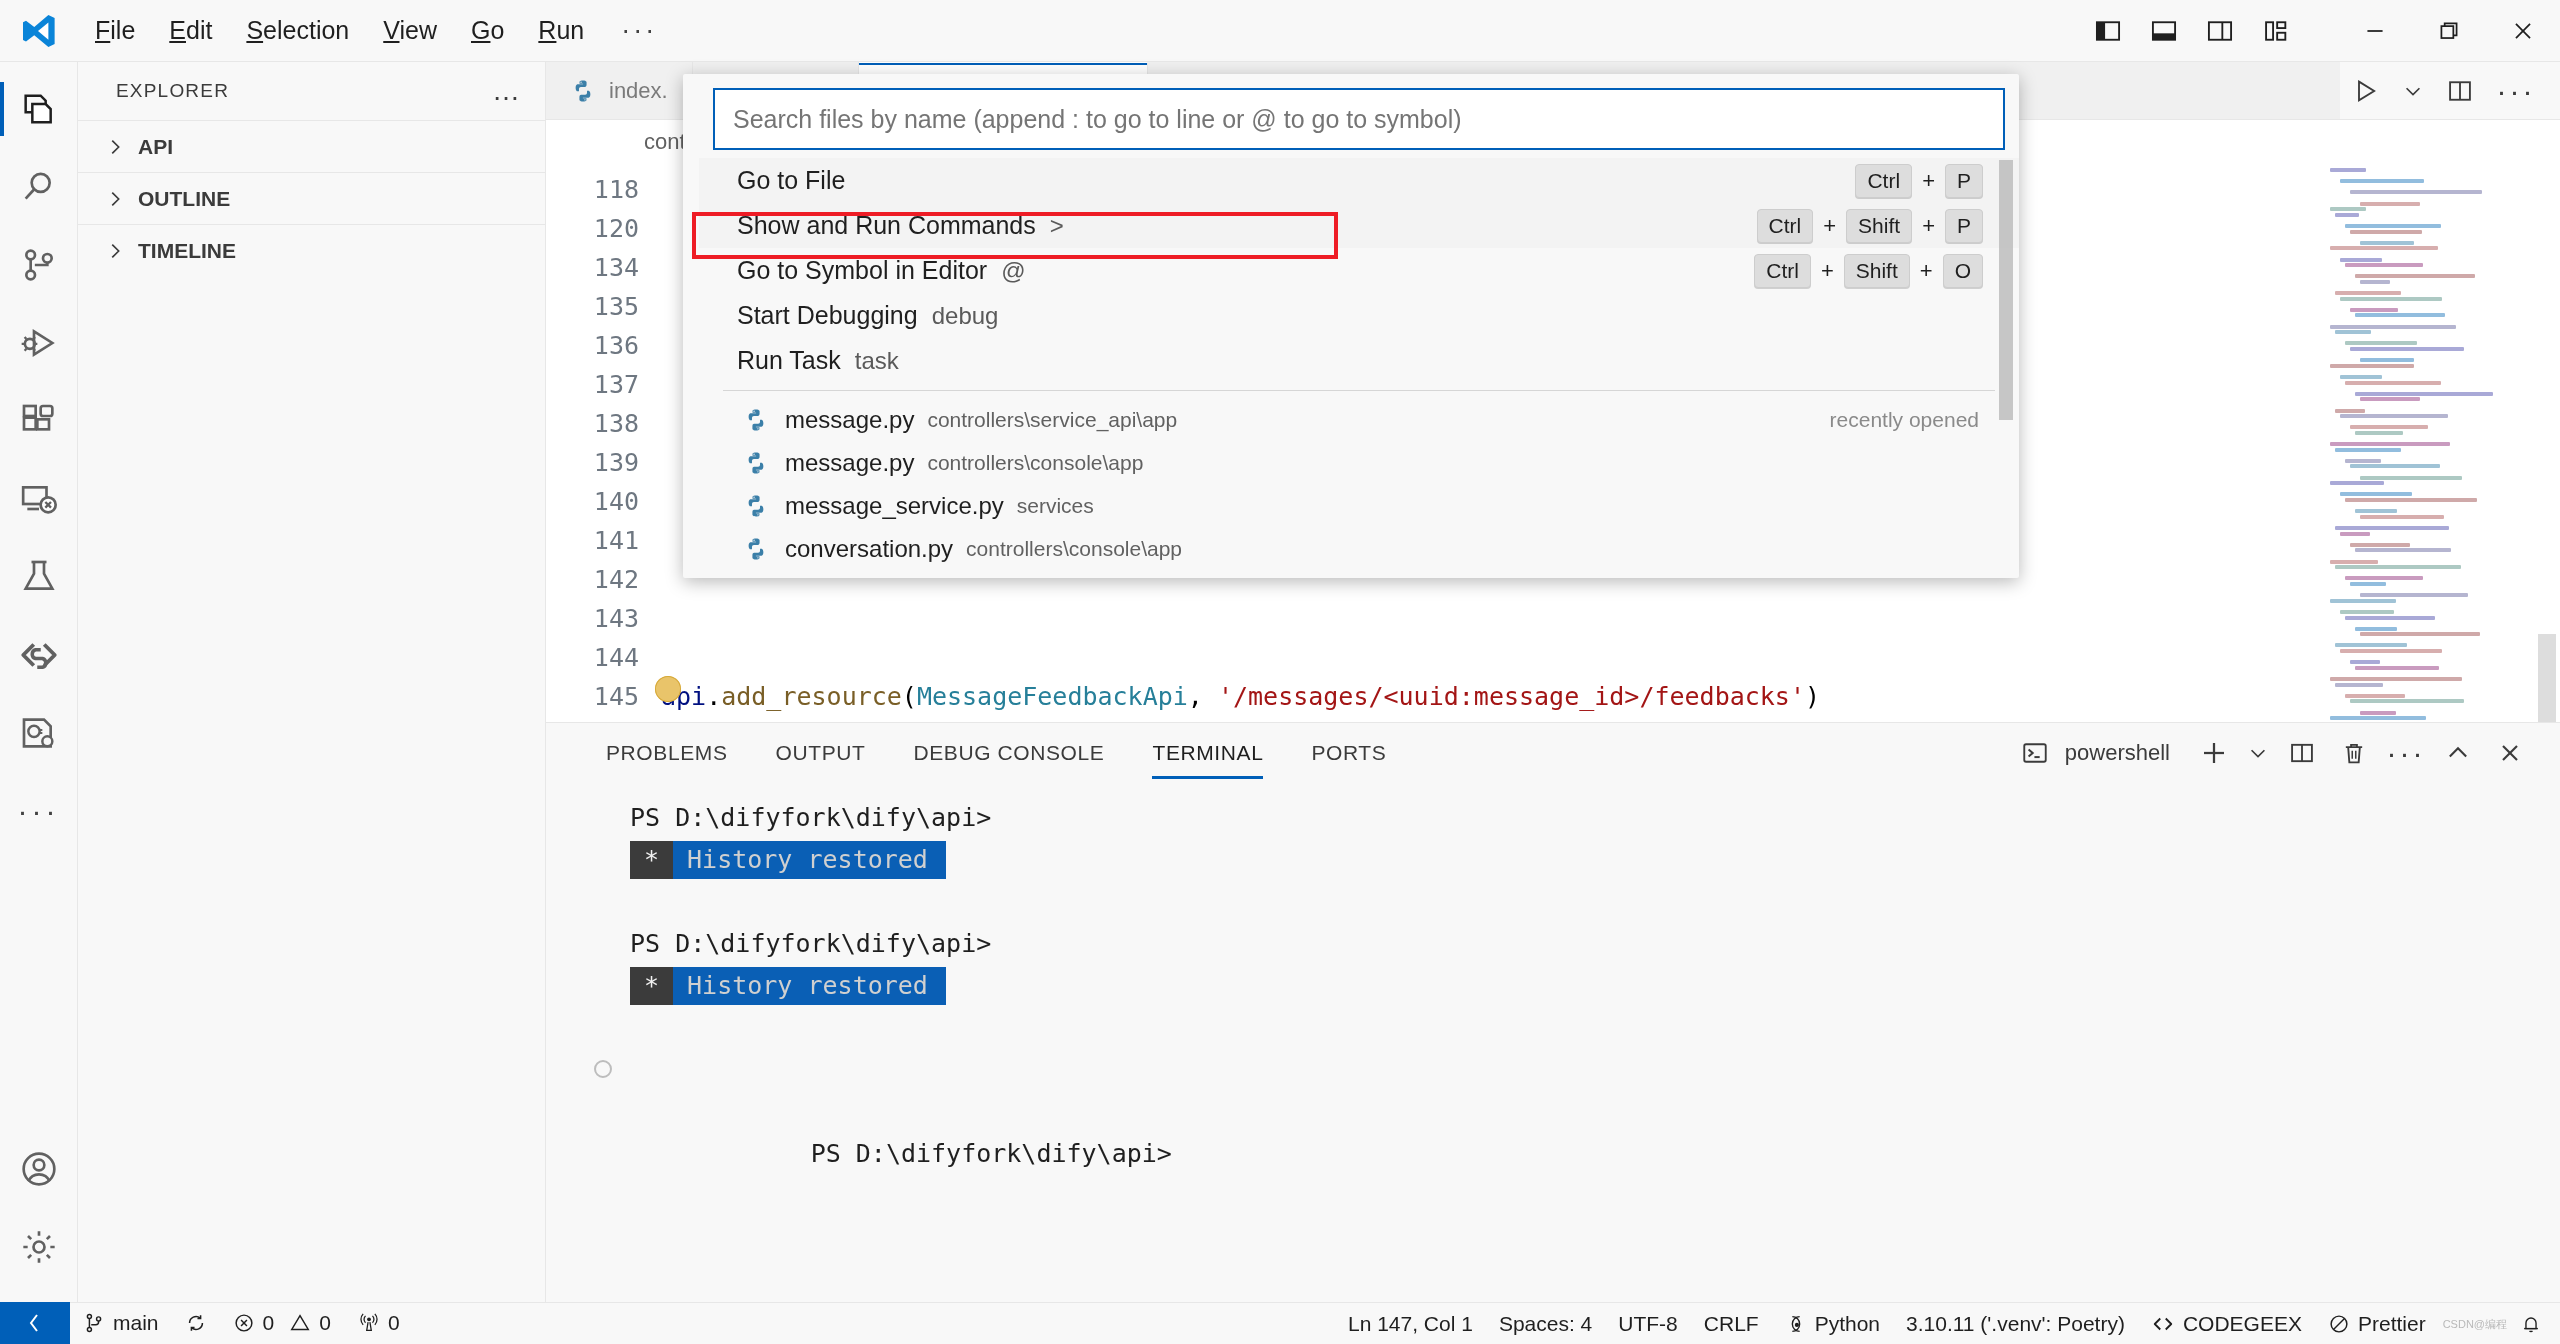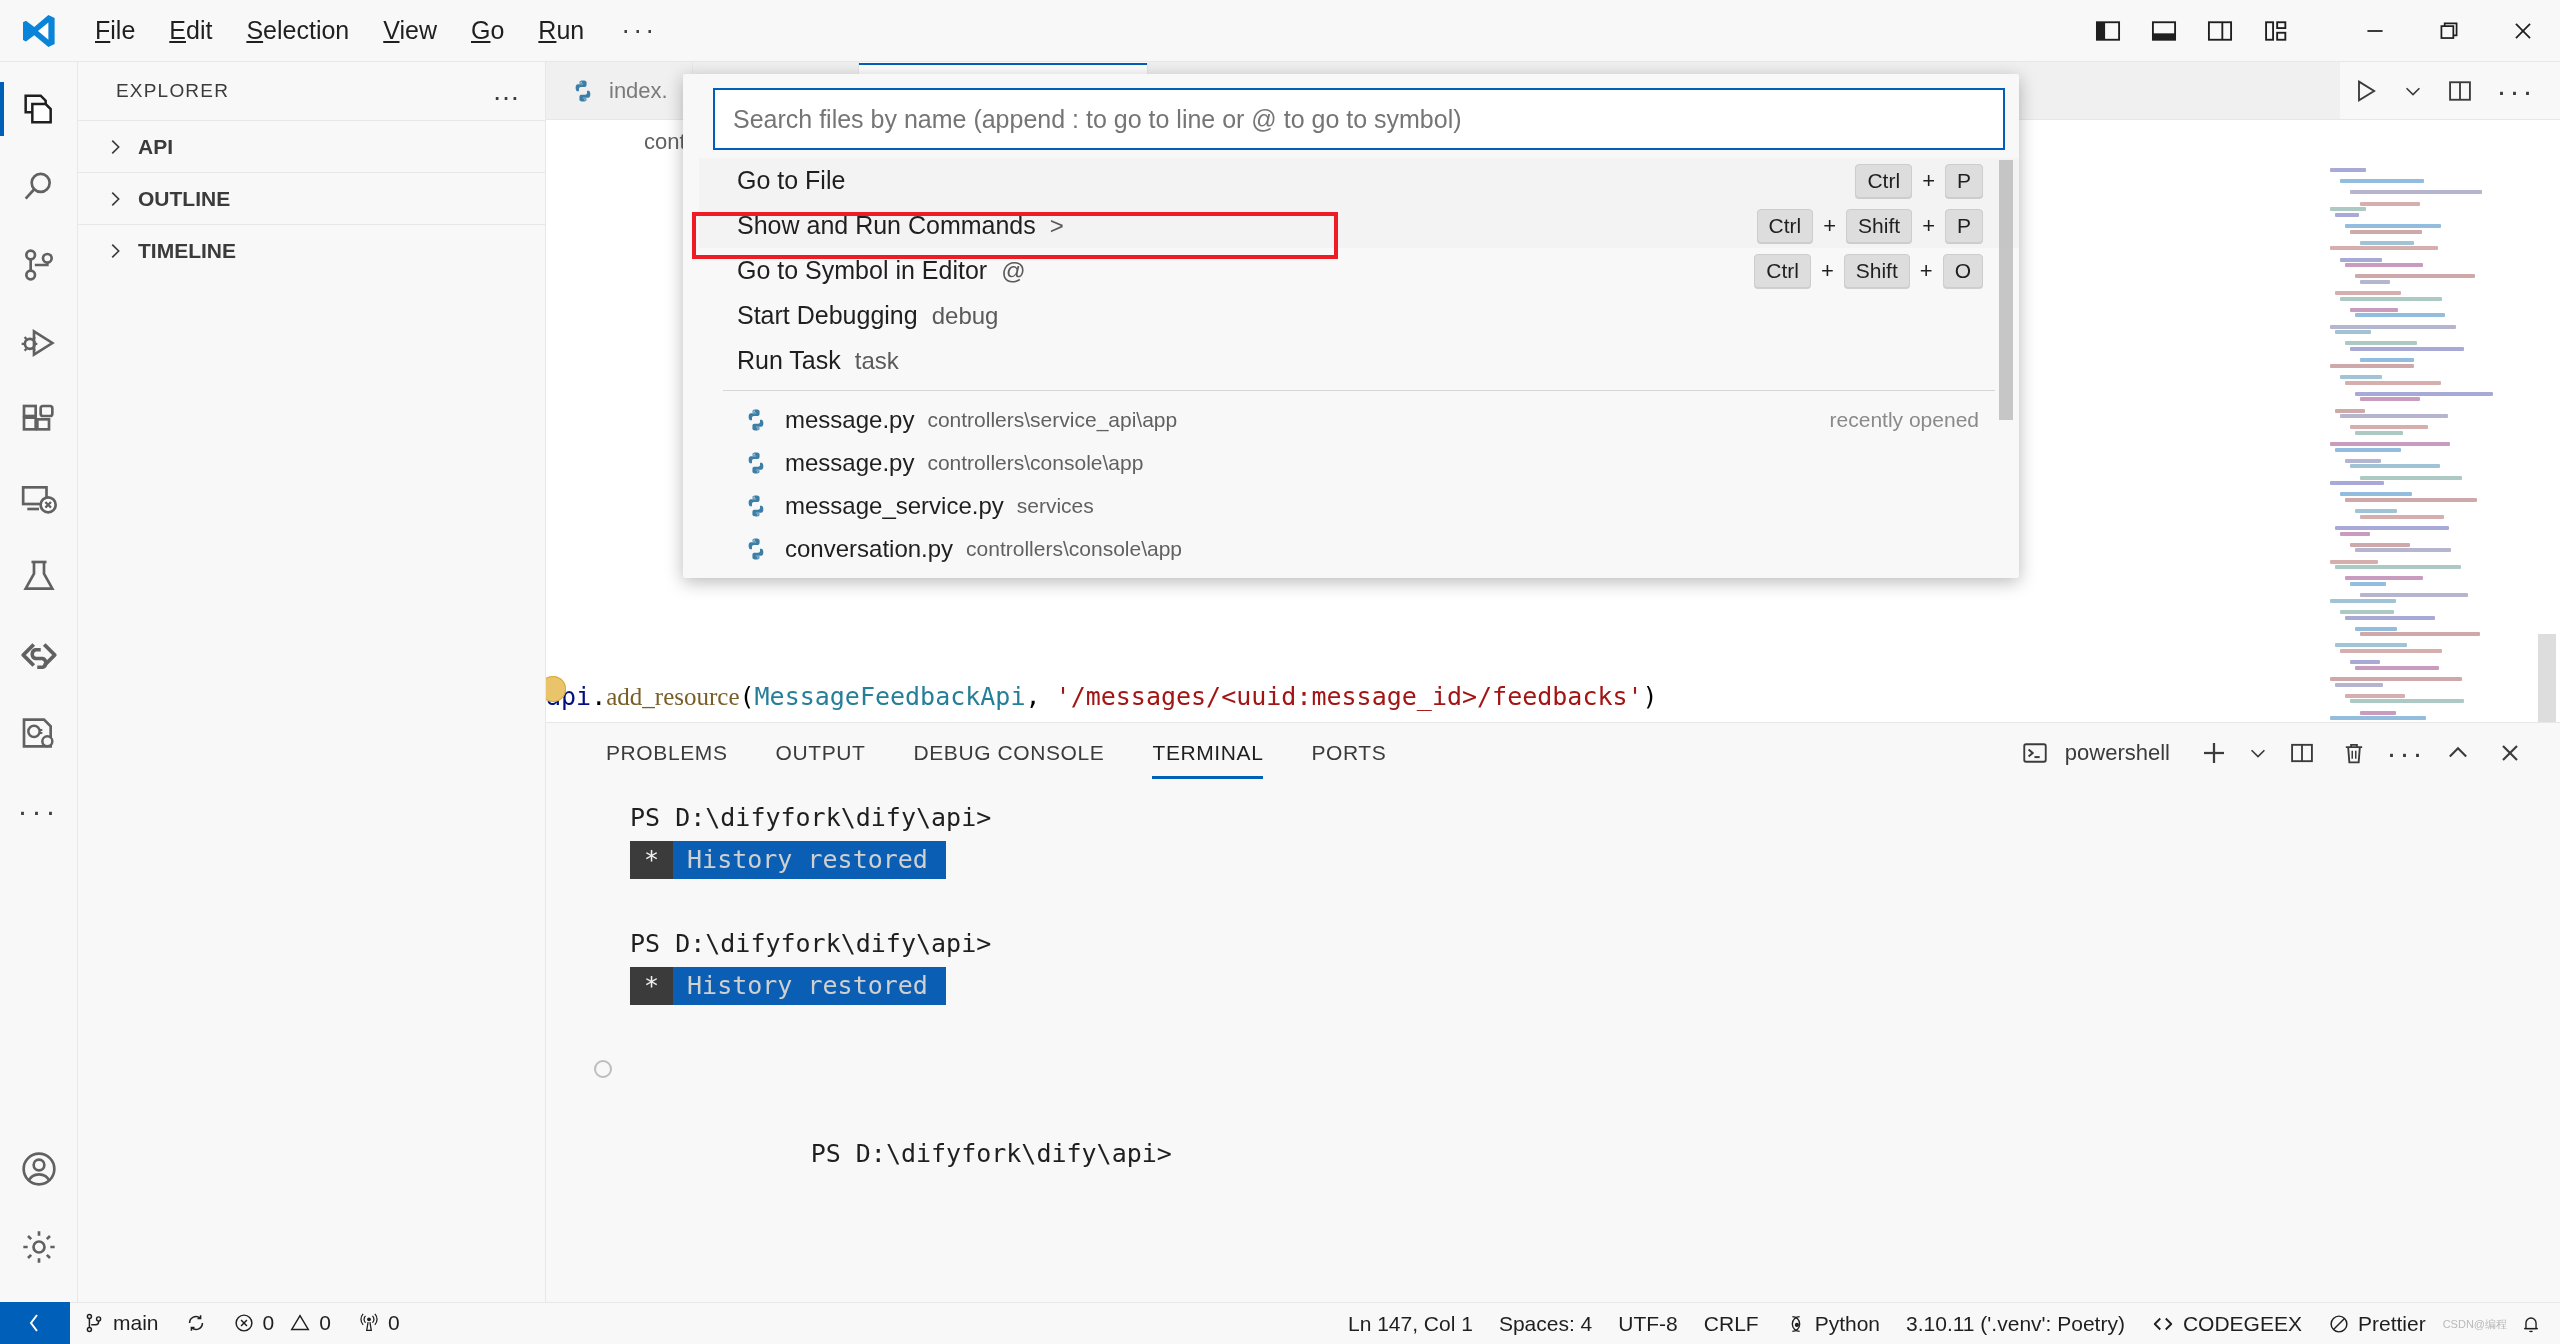--- a/index.html
+++ b/index.html
@@ -483,6 +483,24 @@
       <div class="breadcrumb">controlle</div>
 
       <div class="code-area">
+        <div class="gutter">
+          <div>118</div>
+          <div>120</div>
+          <div>134</div>
+          <div>135</div>
+          <div>136</div>
+          <div>137</div>
+          <div>138</div>
+          <div>139</div>
+          <div>140</div>
+          <div>141</div>
+          <div>142</div>
+          <div>143</div>
+          <div>144</div>
+          <div>145</div>
+          <div>146</div>
+
+        </div>
 
         <div class="code-lines">
           <div class="ln">&nbsp;</div>

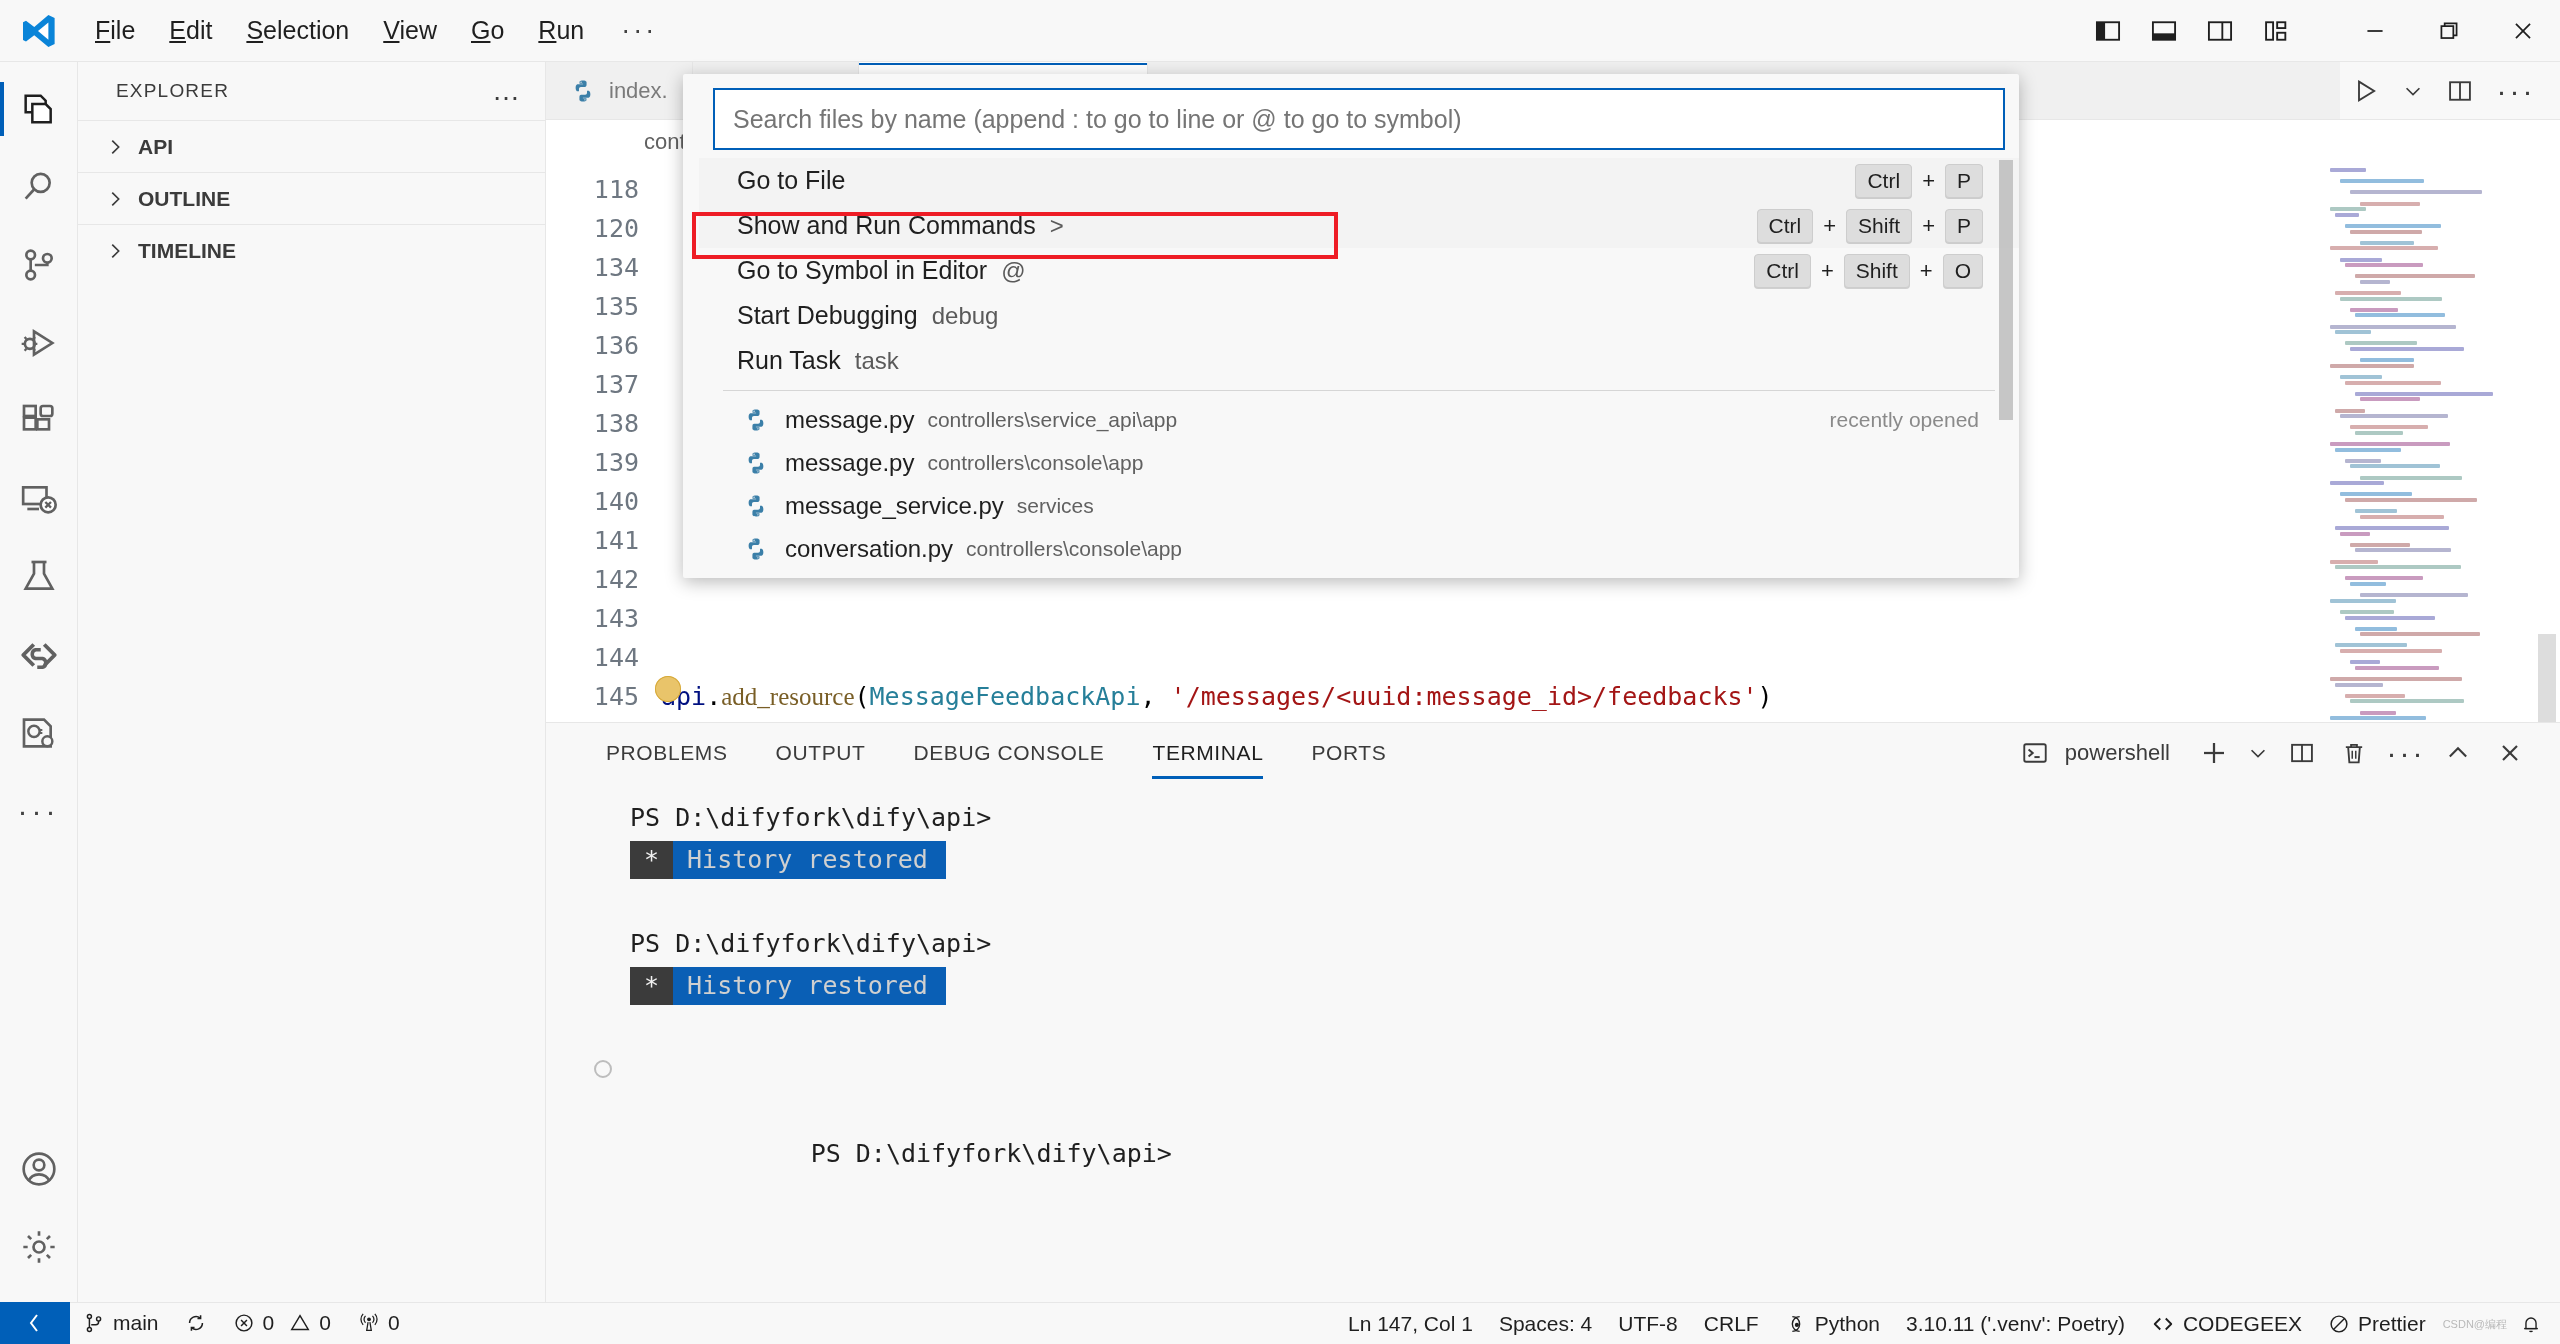--- a/index.html
+++ b/index.html
@@ -123,7 +123,7 @@
   }
   .code-lines .ln { height: 39px; line-height: 39px; white-space: pre; }
   .k-var { color: #001080; }
-  .k-fn  { color: #795e26; font-family: Liberation Serif, serif; }
+  .k-fn  { color: #795e26; }
   .k-cls { color: #267f99; }
   .k-str { color: #a31515; }
   .k-pun { color: #000000; }

